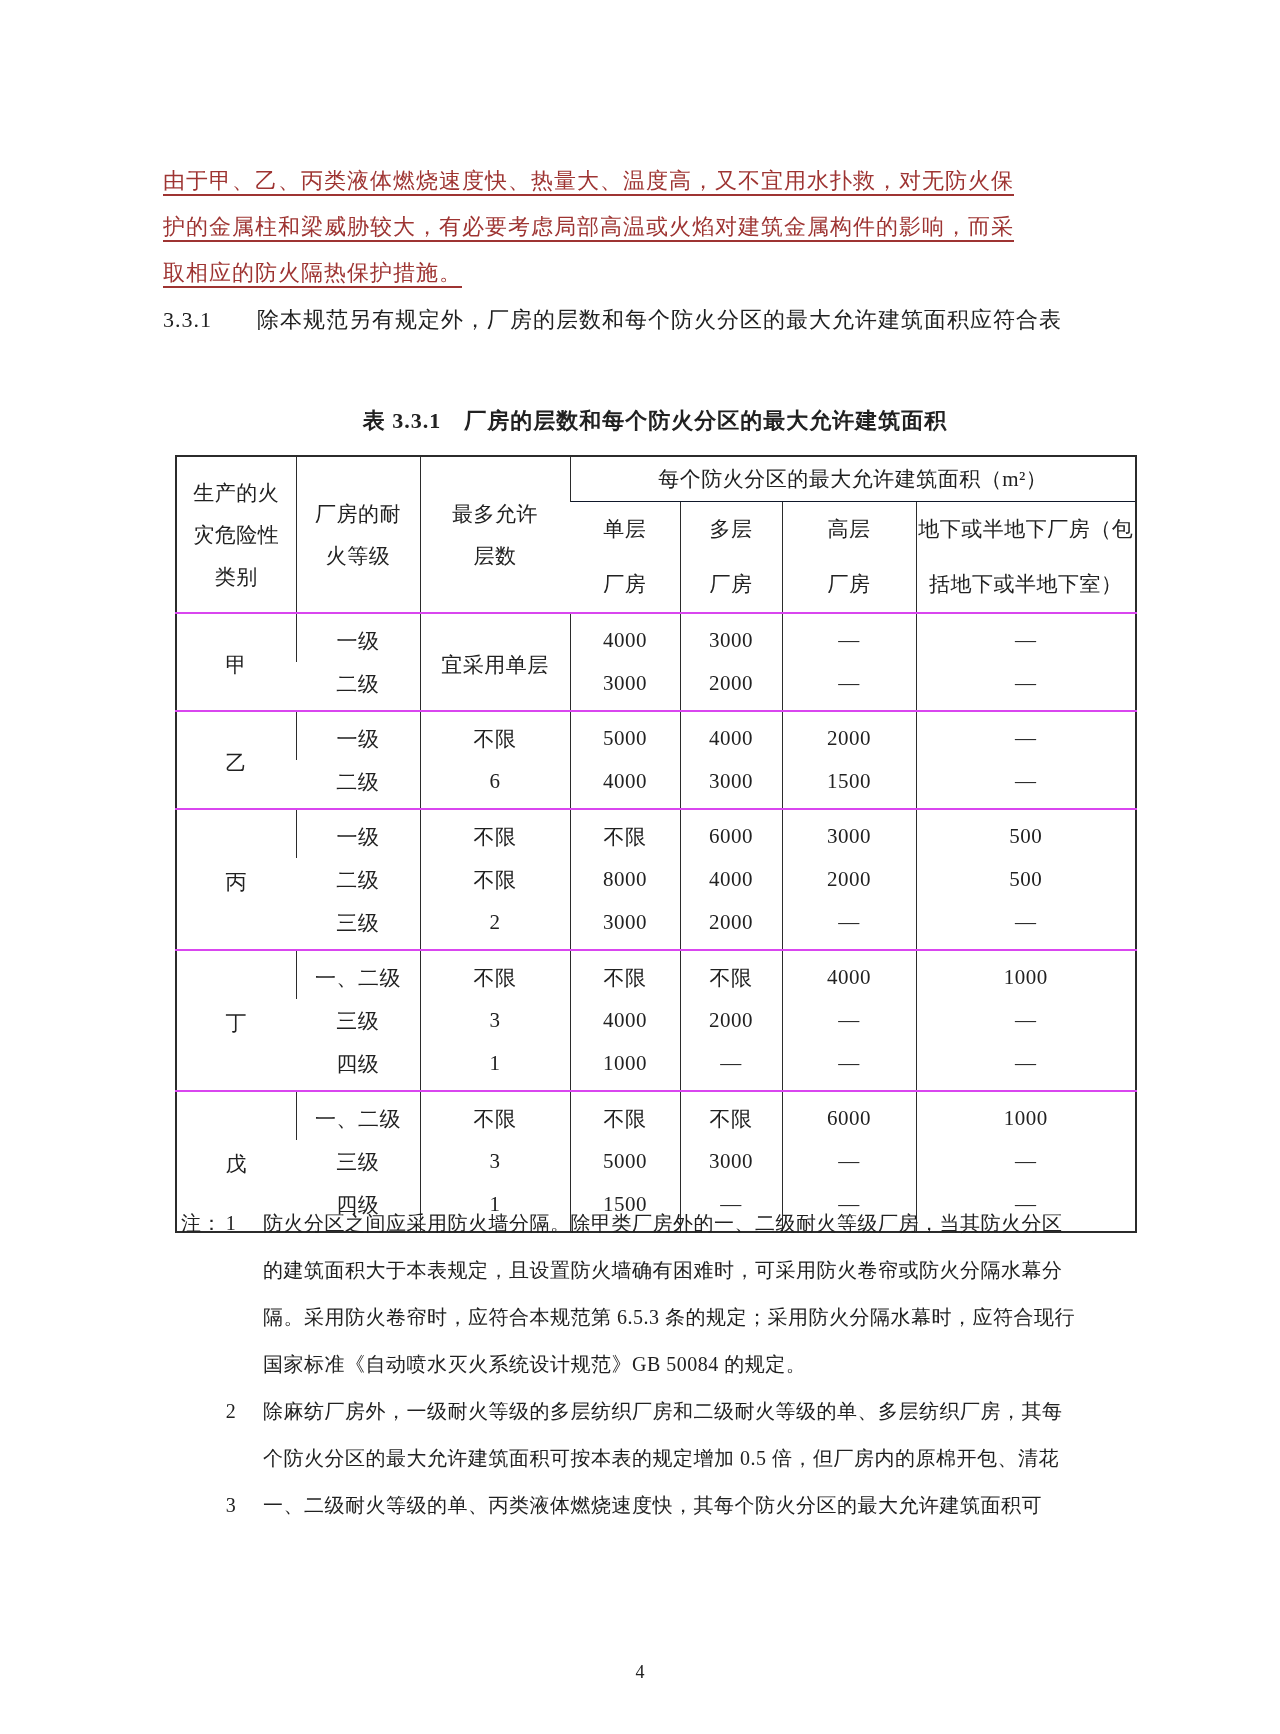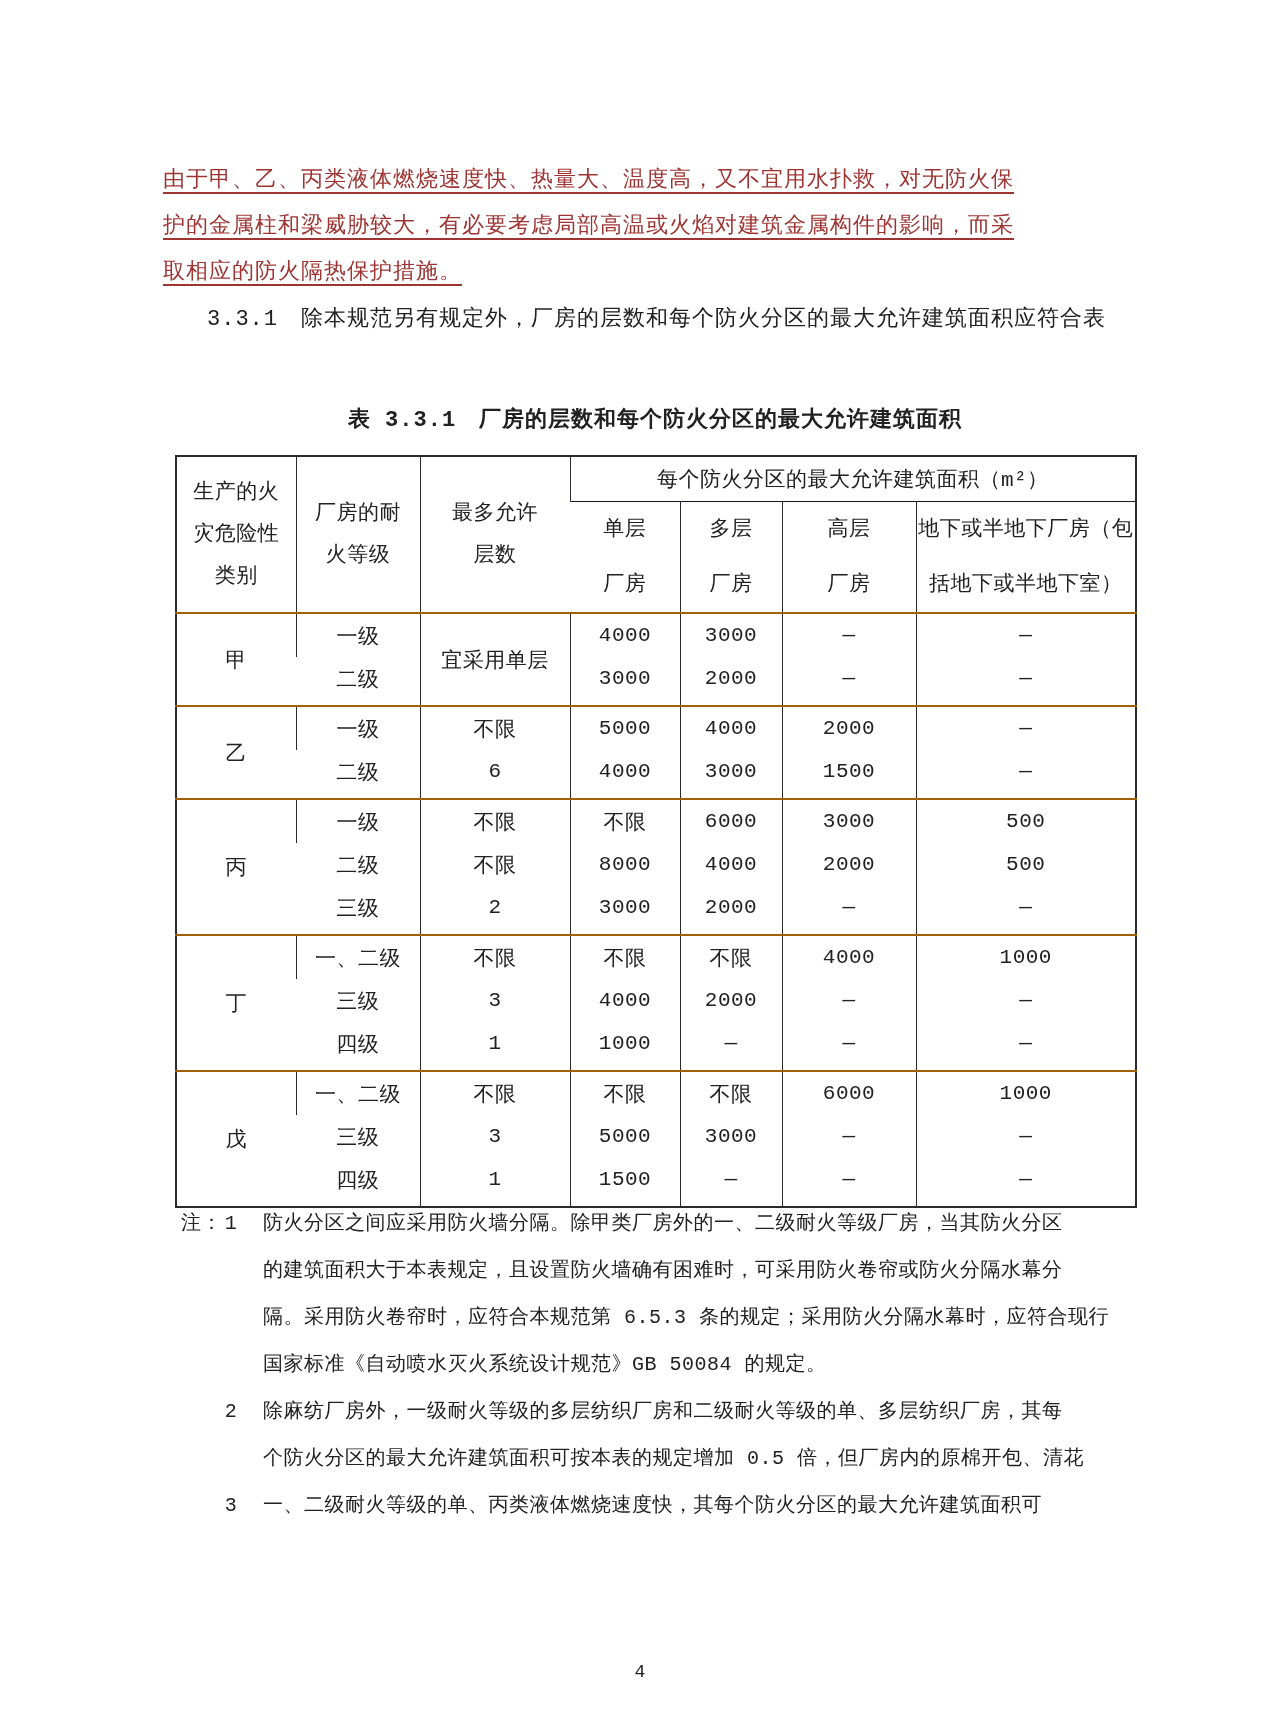--- a/index.html
+++ b/index.html
@@ -8,7 +8,7 @@
     width:1280px; height:1734px;
     margin:0 auto;
     background:#ffffff;
-    font-family:Liberation Mono, monospace;
+    font-family:Liberation Serif, serif;
     color:#212121;
     overflow:hidden;
   }

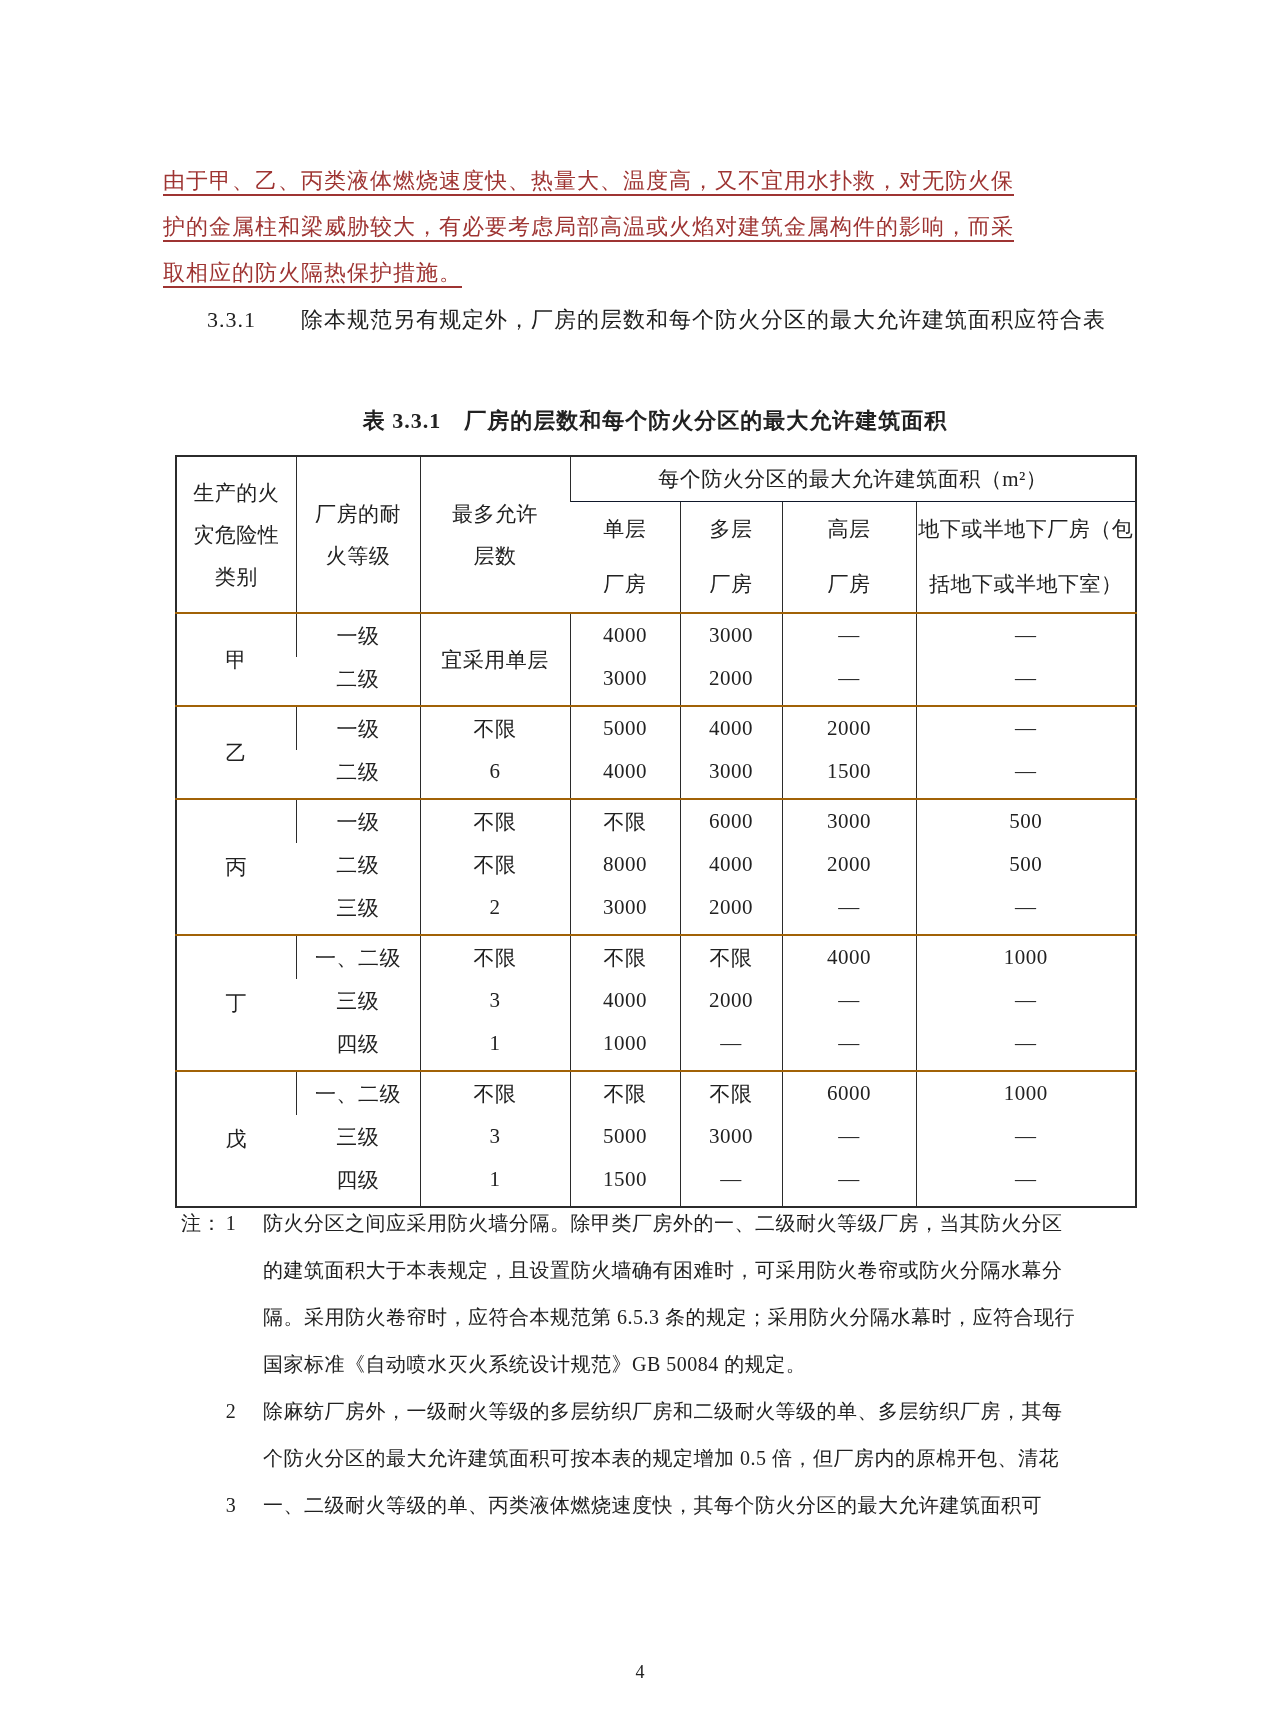--- a/index.html
+++ b/index.html
@@ -27,7 +27,7 @@
   
   .clause { position:absolute; left:163px; top:297px; width:980px; }
   .clause .line { line-height:46px; font-size:22px; letter-spacing:1px; }
-  .clause .cnum { display:inline-block; width:94px;margin-left:44px; }
+  .clause .cnum { display:inline-block; width:94px; }
   
   .tbl-title {
     position:absolute; left:175px; top:406px; width:960px;

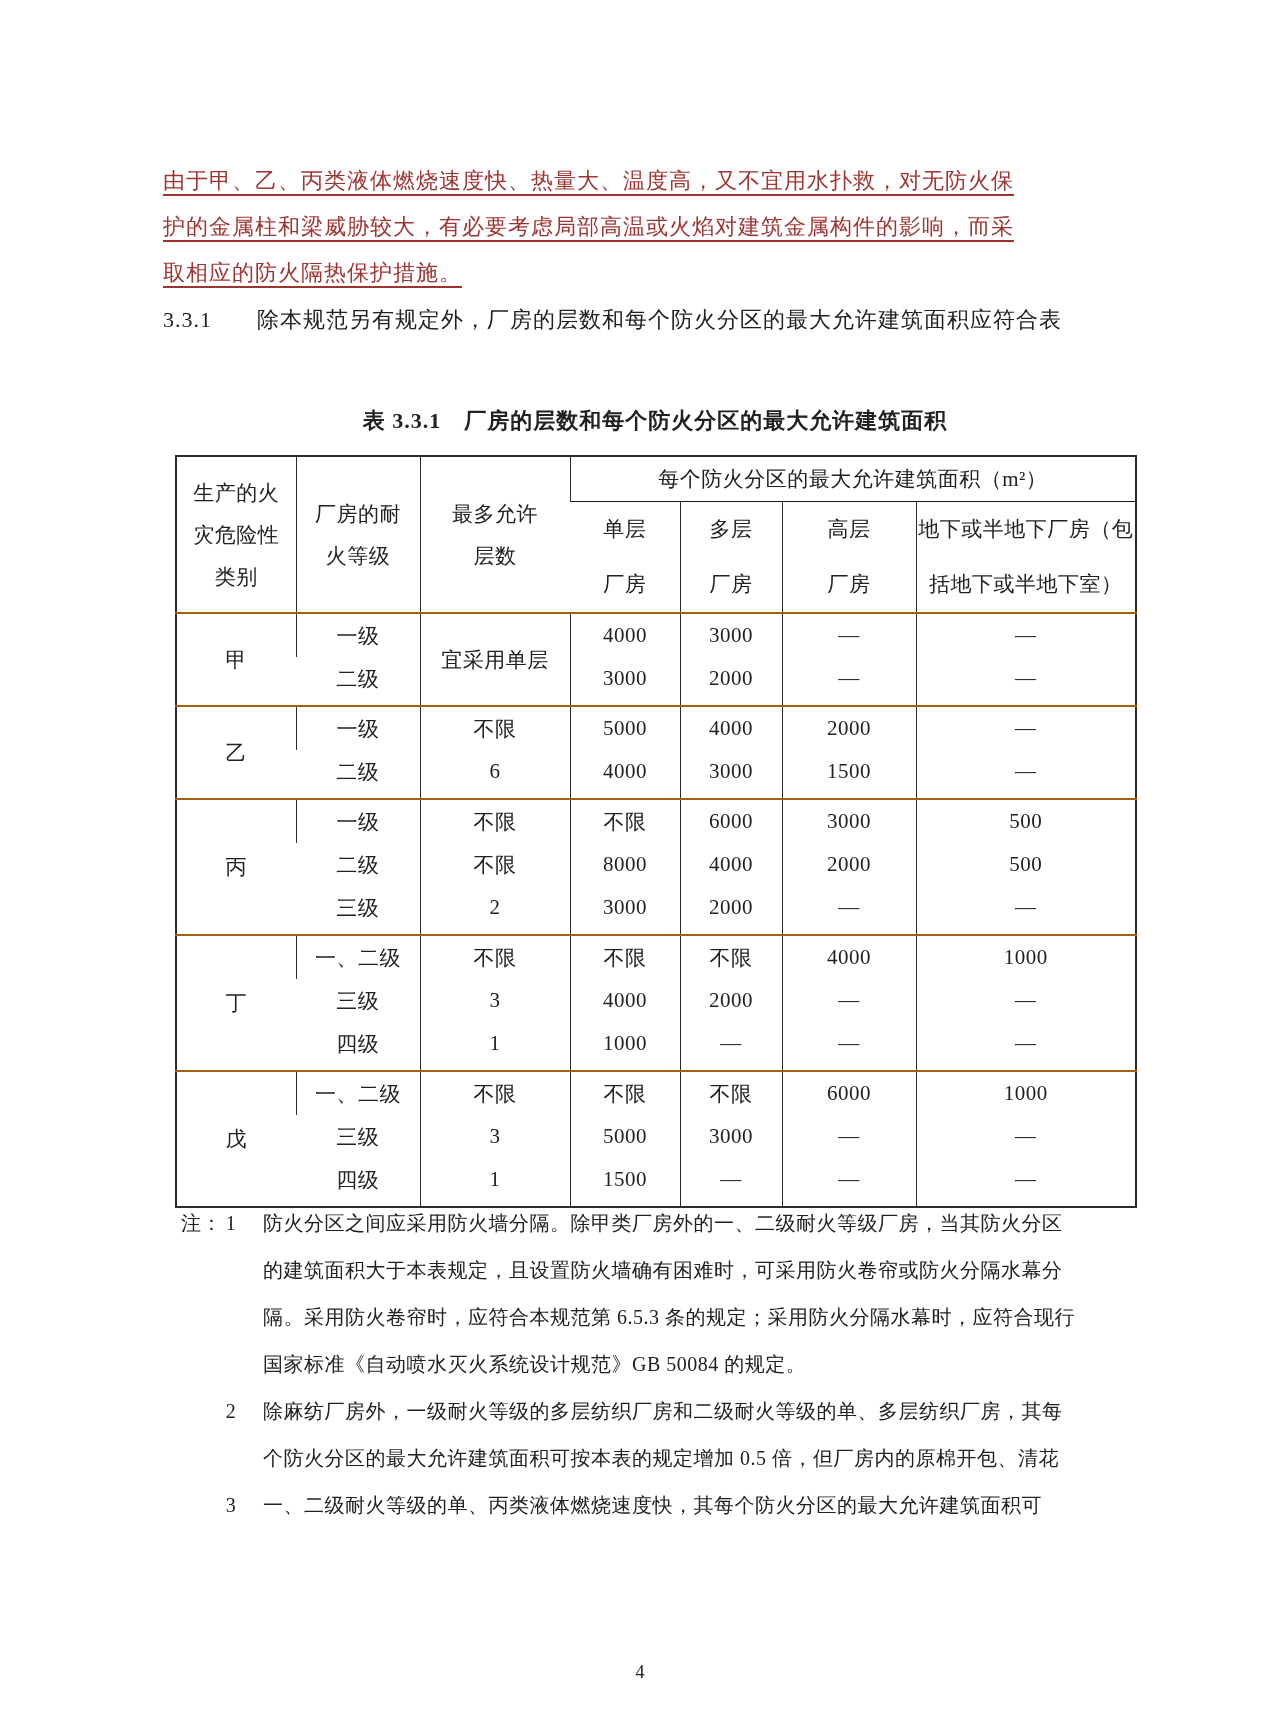--- a/index.html
+++ b/index.html
@@ -52,7 +52,7 @@
   .tbl tr.h1 td { height:44px; }
   .tbl tr.h2 td { height:86px; border-top:1px solid #0f172a; line-height:55px; white-space:pre-line; }
   .tbl td.hd3 { line-height:42px; white-space:pre-line; }
-  .tbl tr.gf td { border-top:2px solid #a16207; }
+  .tbl tr.gf td { border-top:2px solid #d946ef; padding-top:5px; }
   .tbl tr.gl td { padding-bottom:5px; }
   
   .notes { position:absolute; left:163px; top:1200px; width:980px; font-size:20px; }

